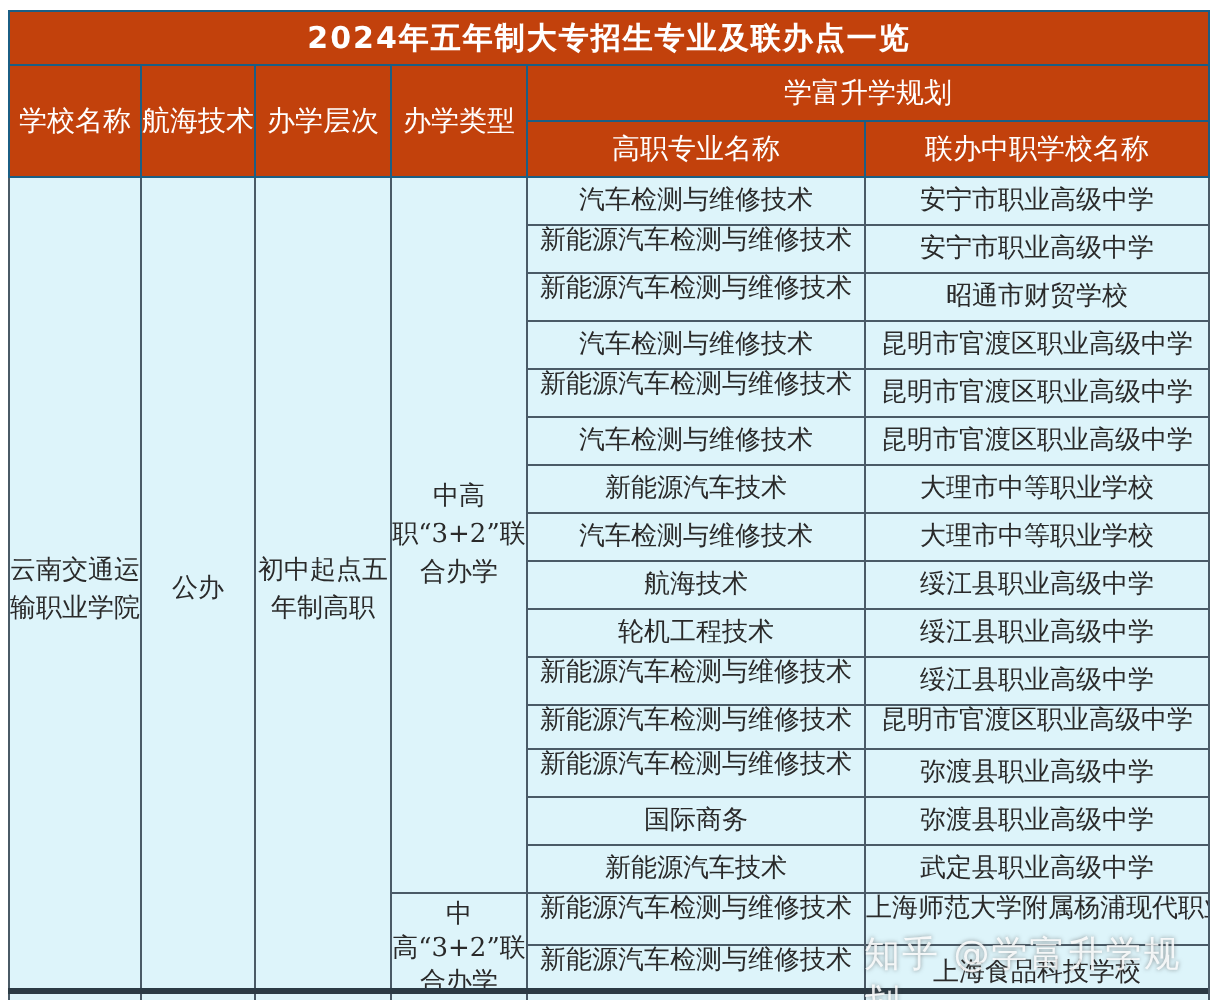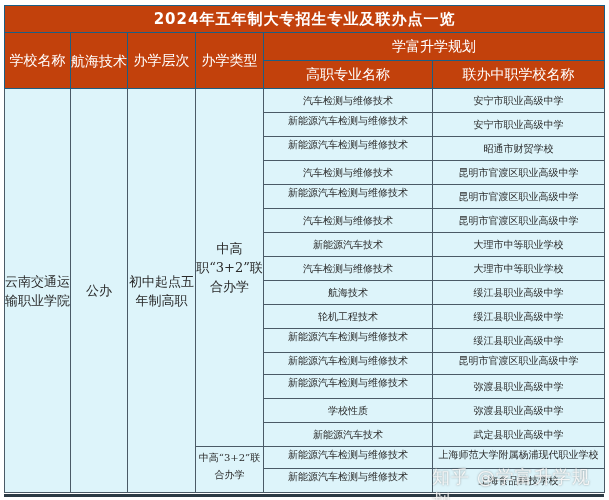--- a/index.html
+++ b/index.html
@@ -11,7 +11,7 @@
   .tbl th.h1 { height:27px; }
   .tbl th.h2 { height:27px; }
   .tbl th.wrap { white-space:normal; line-height:18px; }
-  .tbl td { background:#ddf4fa; color:#2a2a2a; font-size:10px; height:23px; line-height:23px; }
+  .tbl td { background:#ddf4fa; color:#2a2a2a; font-size:13px; height:23px; line-height:23px; }
   .tbl td.merged { white-space:normal; line-height:19px; vertical-align:middle; font-size:13px; }
   .tbl td.cut { line-height:14px; vertical-align:top; padding-top:1px; height:20px; }
   .tbl td.type2 { white-space:normal; line-height:17px; vertical-align:top; padding-top:2px; }

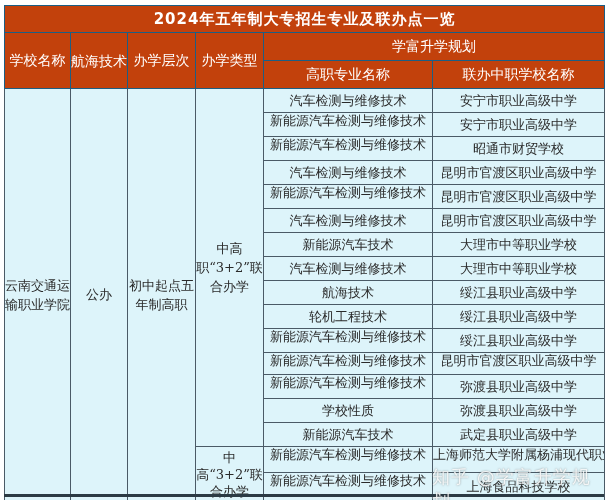--- a/index.html
+++ b/index.html
@@ -104,7 +104,7 @@
       <td>弥渡县职业高级中学</td>
     </tr>
     <tr>
-      <td>学校性质</td>
+      <td>国际商务</td>
       <td>弥渡县职业高级中学</td>
     </tr>
     <tr>

